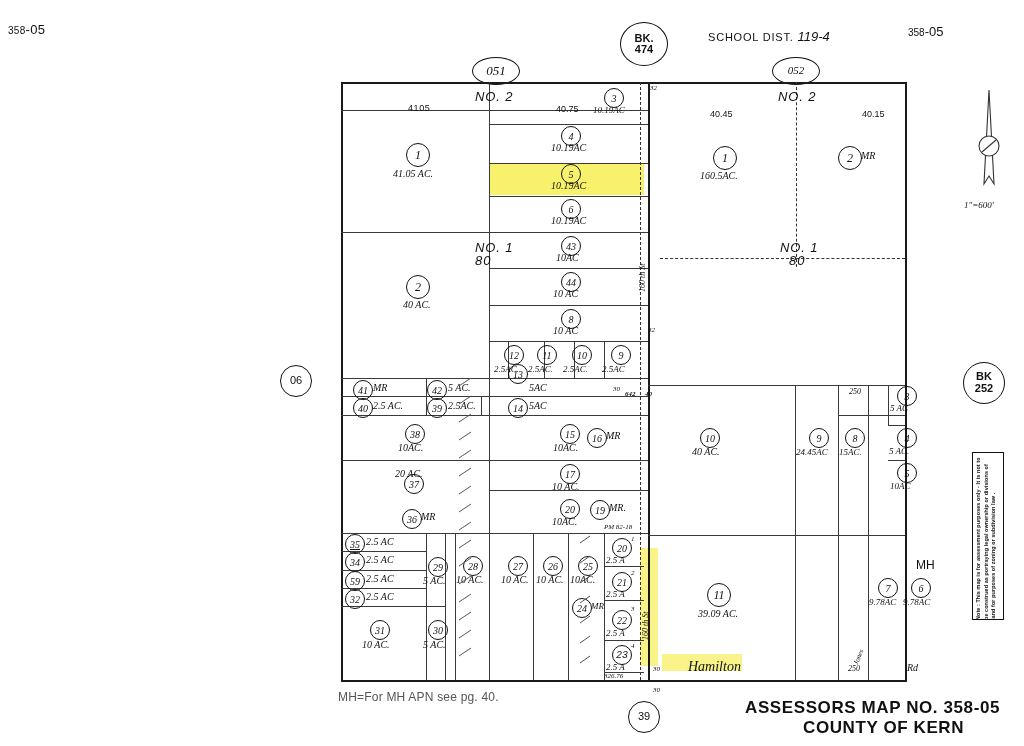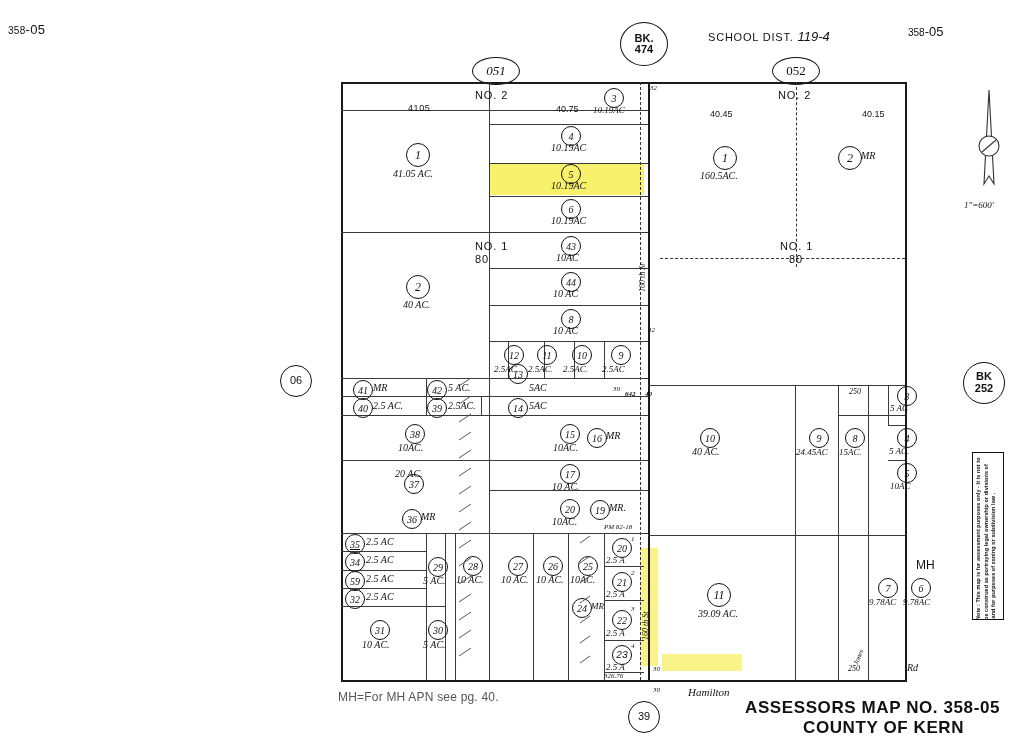--- a/index.html
+++ b/index.html
@@ -95,7 +95,7 @@
   </div>
 
   <div class="circ" style="left:472px;top:57px;width:46px;height:26px;font-size:13px;font-style:italic;font-family:'Liberation Serif',serif;">051</div>
-  <div class="circ" style="left:772px;top:57px;width:46px;height:26px;font-size:13px;font-family:'Liberation Serif',serif;">052</div>
+  <div class="circ" style="left:772px;top:57px;width:46px;height:26px;font-size:11px;font-style:italic;font-family:'Liberation Serif',serif;">052</div>
 
   <div class="circ" style="left:280px;top:365px;width:30px;height:30px;font-size:11px;">06</div>
   <div class="circ" style="left:963px;top:362px;width:40px;height:40px;font-size:11px;font-weight:bold;line-height:1.05;">

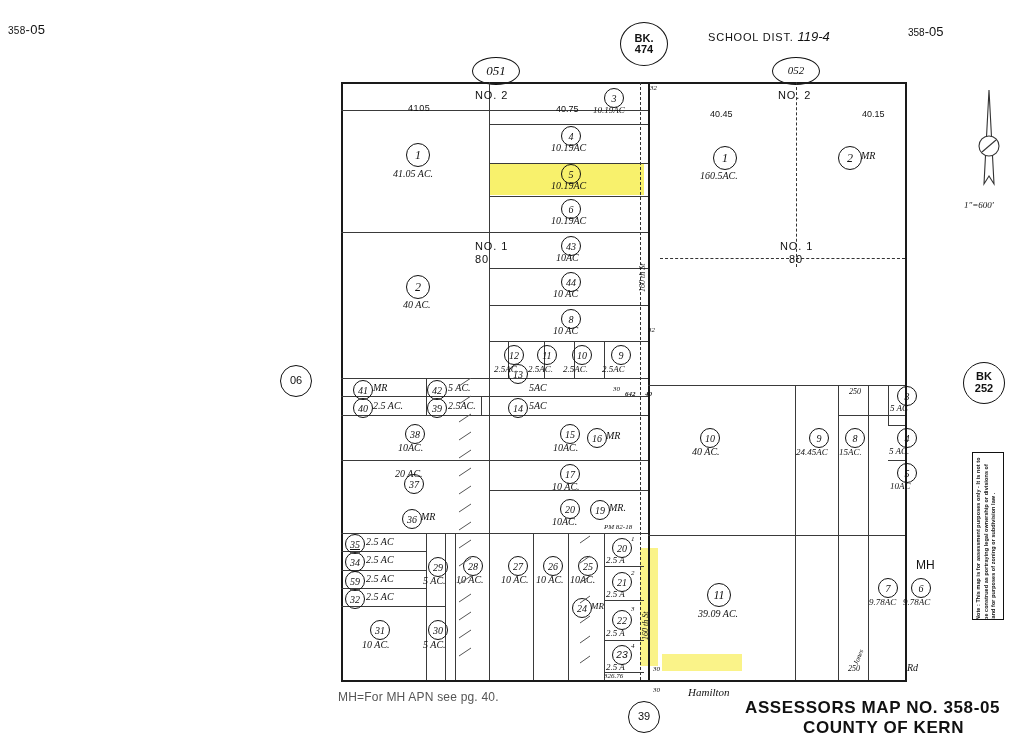--- a/index.html
+++ b/index.html
@@ -61,7 +61,7 @@
   #mhnote{left:338px;top:690px;font-size:12px;color:#555;letter-spacing:.2px;}
   #foot1{left:745px;top:698px;font-size:17px;font-weight:bold;letter-spacing:.6px;}
   #foot2{left:803px;top:718px;font-size:17px;font-weight:bold;letter-spacing:.6px;}
-  .lblb{position:absolute;font-size:11px;letter-spacing:.9px;}
+  .lblb{position:absolute;font-size:13px;letter-spacing:.9px;font-style:italic;}
   .mrk{position:absolute;font-size:10px;font-style:italic;
        font-family:"Liberation Serif",serif;}
   .tiny{position:absolute;font-size:7px;font-style:italic;

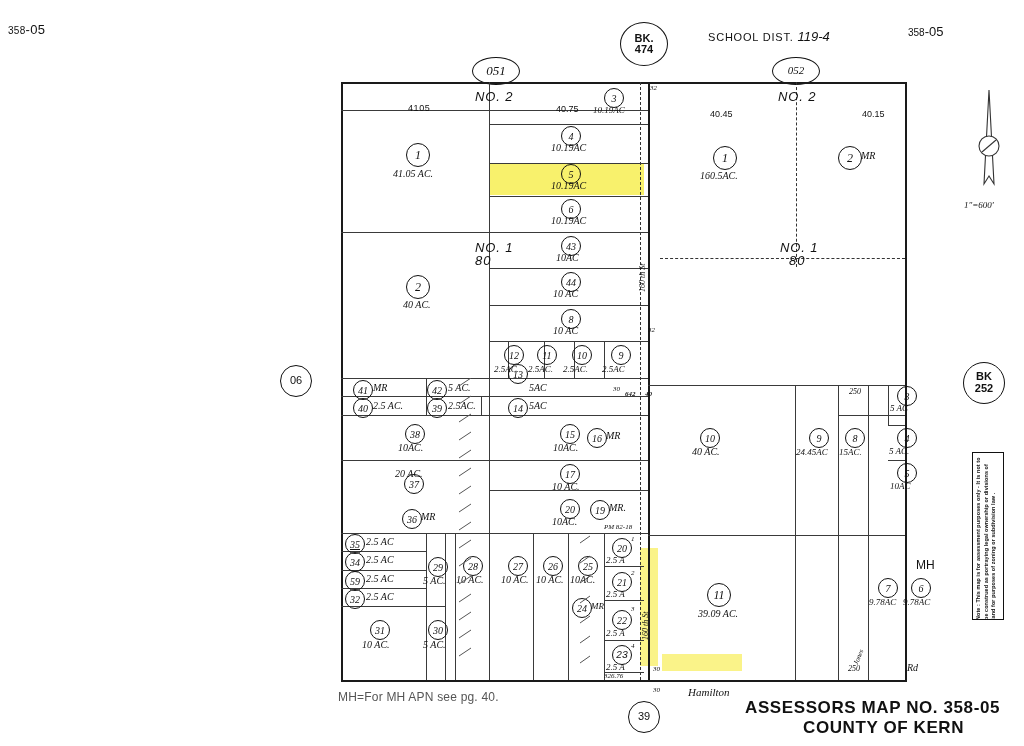--- a/index.html
+++ b/index.html
@@ -334,7 +334,7 @@
   <div class="tiny" style="left:653px;top:665px;">30</div>
   <div class="tiny" style="left:653px;top:686px;">30</div>
 
-  <div class="ac" style="left:688px;top:686px;font-size:11px;">Hamilton</div>
+  <div class="ac" style="left:688px;top:659px;font-size:14px;">Hamilton</div>
   <div class="ac" style="left:907px;top:662px;font-size:10px;">Rd</div>
   <div class="ac vert" style="left:852px;top:663px;font-size:7px;transform:rotate(-68deg);">Jones</div>
   <div class="ac vert" style="left:638px;top:292px;font-size:8px;transform:rotate(-90deg);">160 th St</div>

